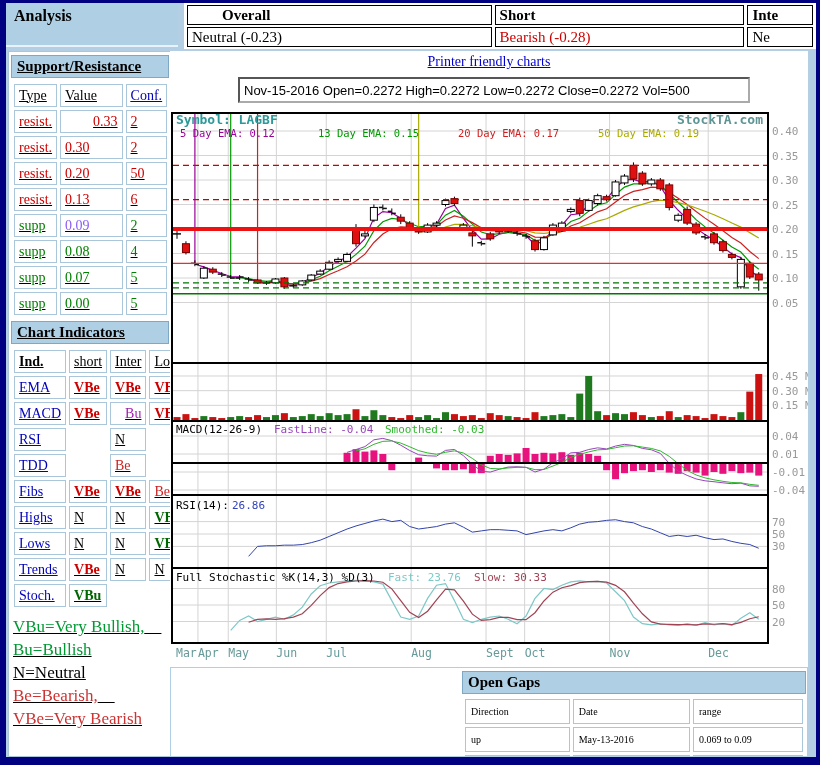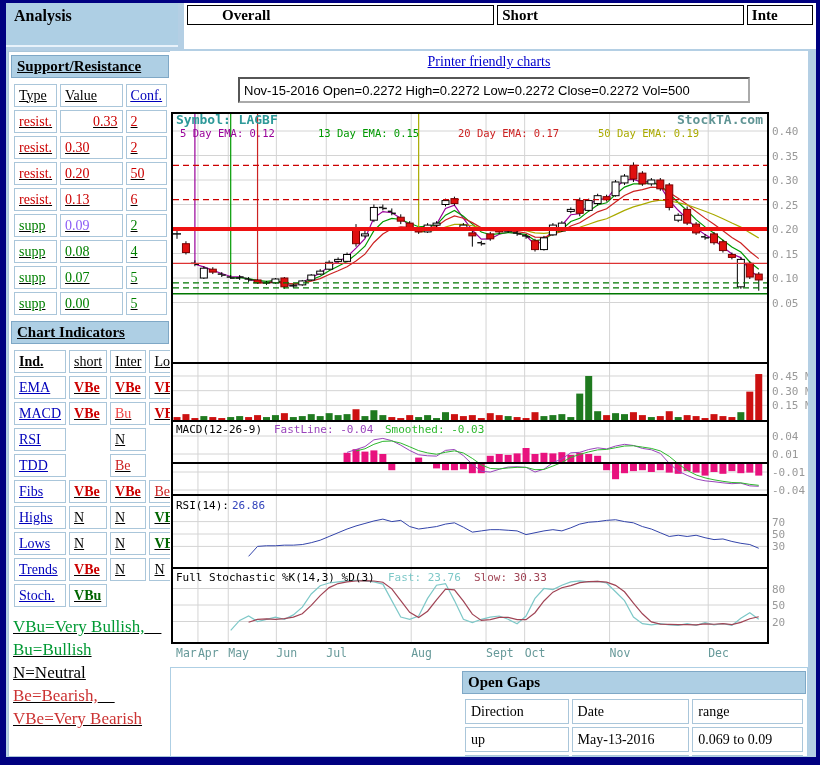--- a/index.html
+++ b/index.html
@@ -54,6 +54,11 @@
             <td style="font-weight: bold; width: 295px; padding-left: 34px;">Overall</td>
             <td style="font-weight: bold; width: 262px;">Short</td>
             <td style="font-weight: bold; width: 60px;">Inte</td>
+          </tr>
+          <tr>
+            <td style="color: rgb(0, 0, 0); width: 295px;">Neutral (-0.23)</td>
+            <td style="color: rgb(204, 0, 0); width: 262px;">Bearish (-0.28)</td>
+            <td style="color: rgb(0, 0, 0); width: 60px;">Ne</td>
           </tr>
         </tbody>
       </table>

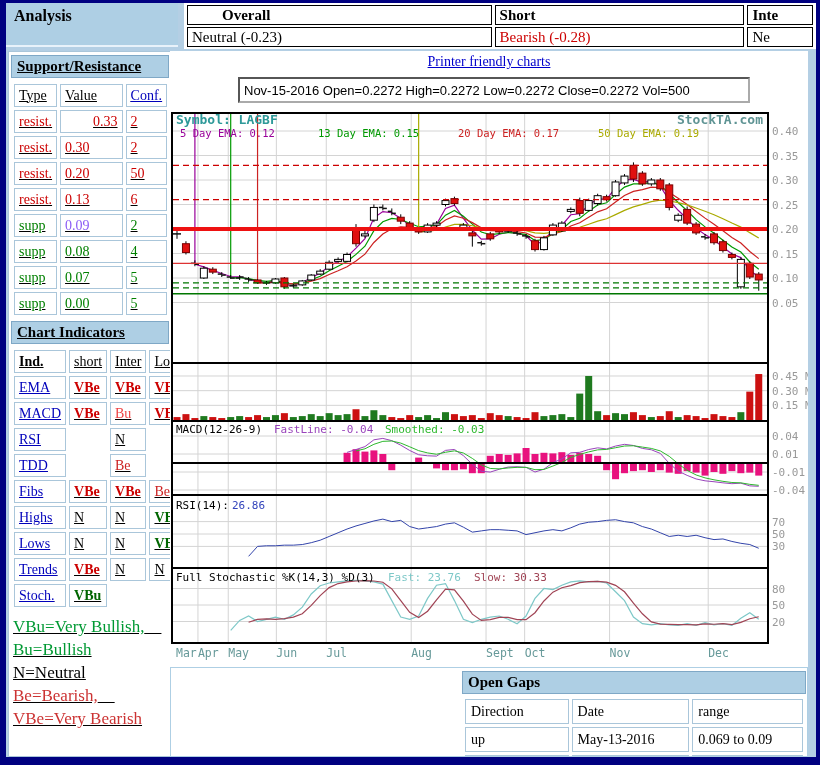--- a/index.html
+++ b/index.html
@@ -133,7 +133,7 @@
           <tr>
             <td><span class="linktext">MACD</span></td>
             <td style="color: rgb(204, 0, 0); font-weight: bold;">VBe</td>
-            <td style="color: #ef4444;">Bu</td>
+            <td style="color: #a21caf; text-align: right;">Bu</td>
             <td style="color: rgb(204, 0, 0); font-weight: bold;">VBe</td>
           </tr>
           <tr>

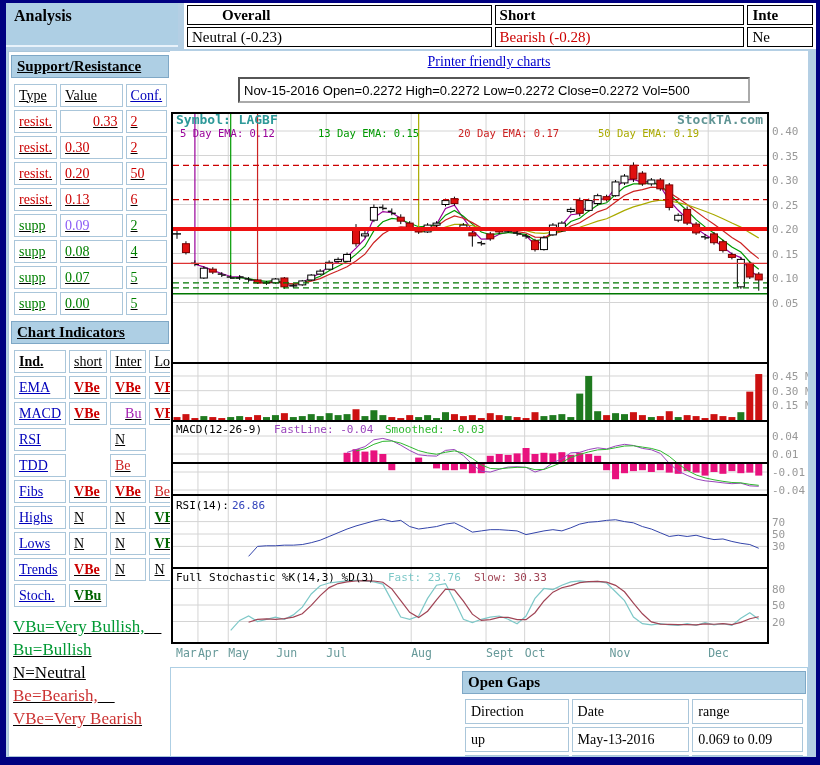--- a/index.html
+++ b/index.html
@@ -36,7 +36,7 @@
   .gaps-wrap{left:291px;top:3px;width:344px;}
   .gaps-wrap .panel-title{margin:0 0 2px 0;}
   table.gapstable{border-collapse:separate;border-spacing:3px;}
-  table.gapstable td{border:1px solid #aac6da;font-size:14px;padding:2px 5px;height:19px;background:#fff;white-space:nowrap;}
+  table.gapstable td{border:1px solid #aac6da;font-size:10px;padding:2px 5px;height:19px;background:#fff;white-space:nowrap;}
 </style>
 </head>
 <body>

